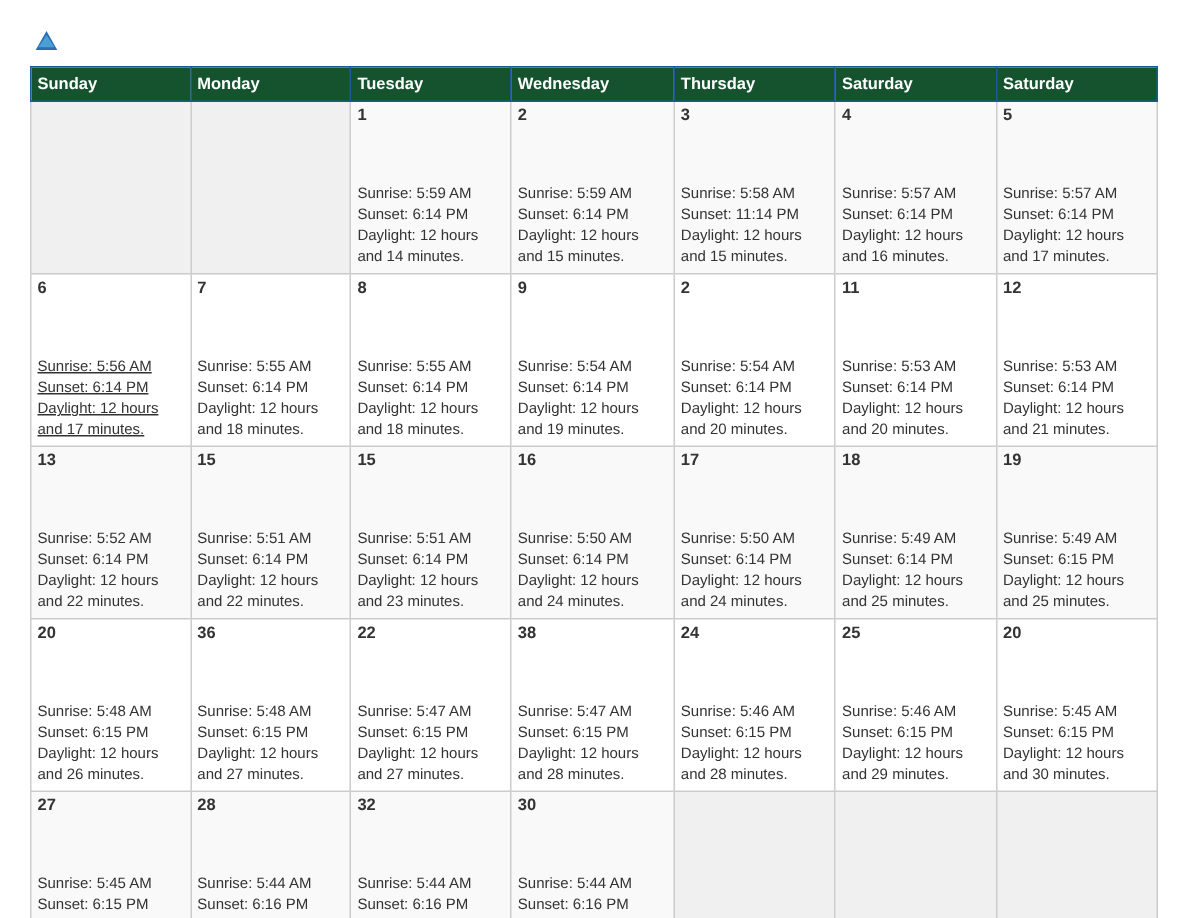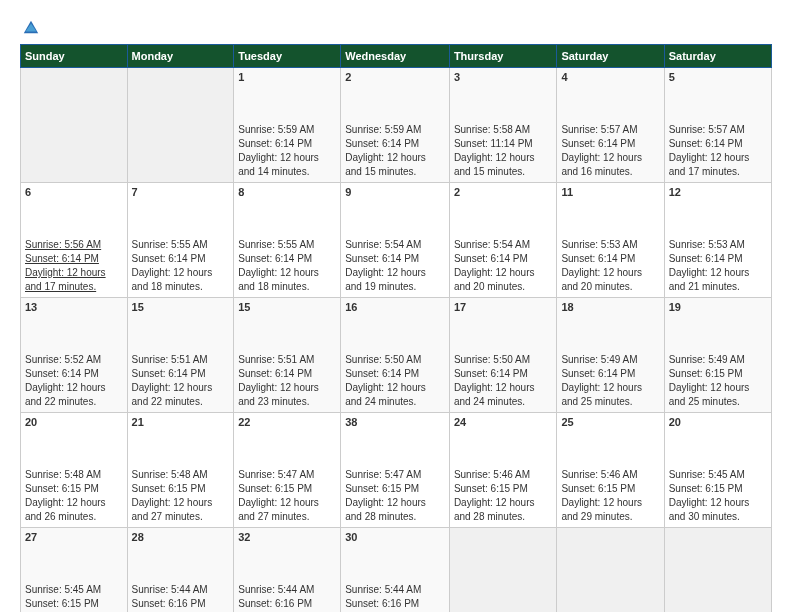--- a/index.html
+++ b/index.html
@@ -266,7 +266,7 @@
 Daylight: 12 hours and 26 minutes.</div>
           </td>
           <td>
-            <span class="day-number">21</span>
+            <span class="day-number">36</span>
             <div class="day-detail" style="white-space: pre-line;">Sunrise: 5:48 AM
 Sunset: 6:15 PM
 Daylight: 12 hours and 27 minutes.</div>

